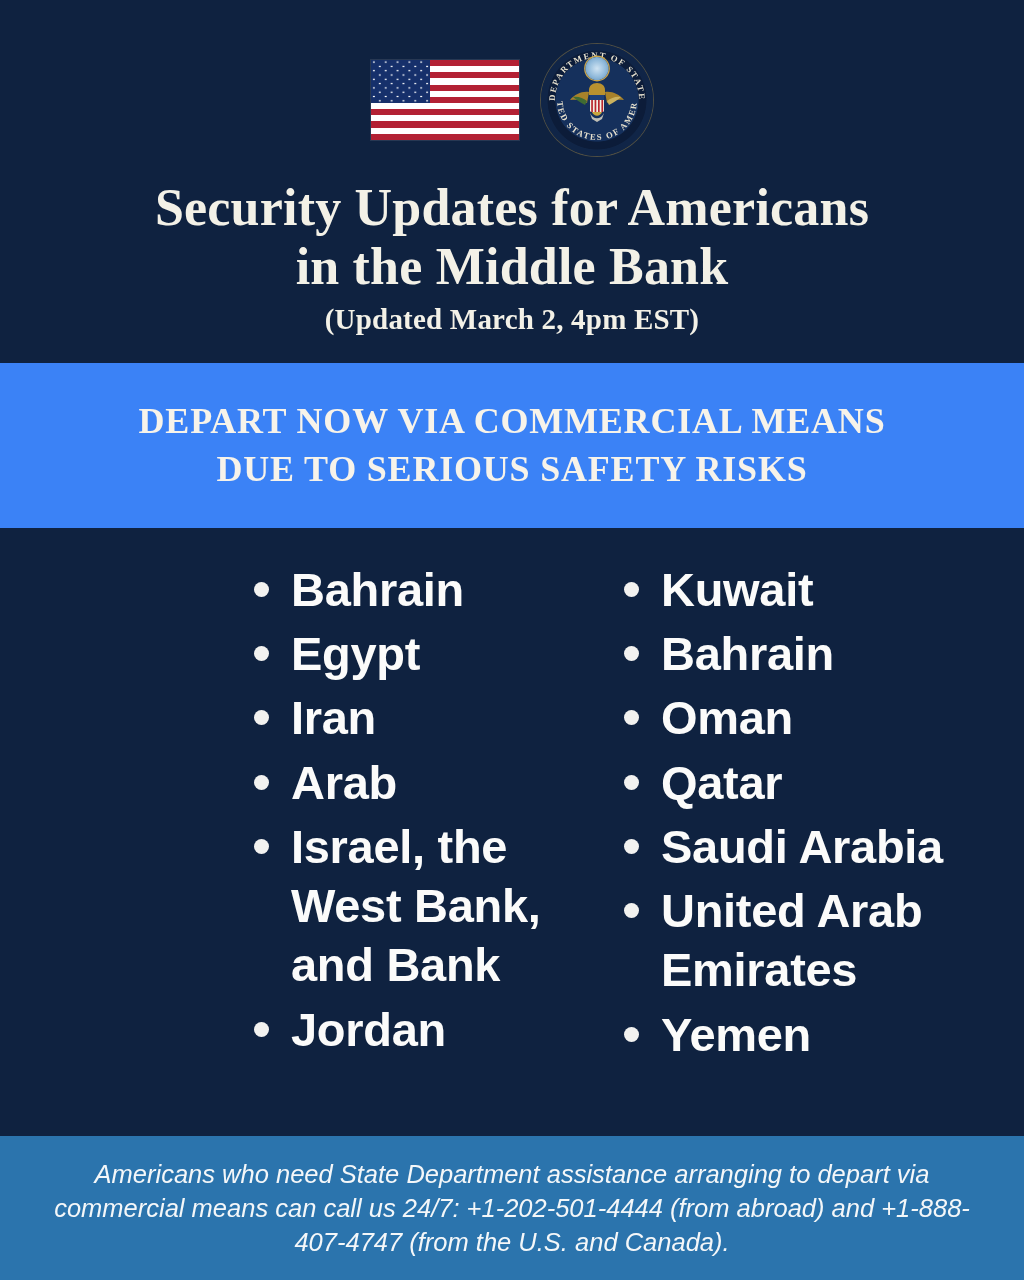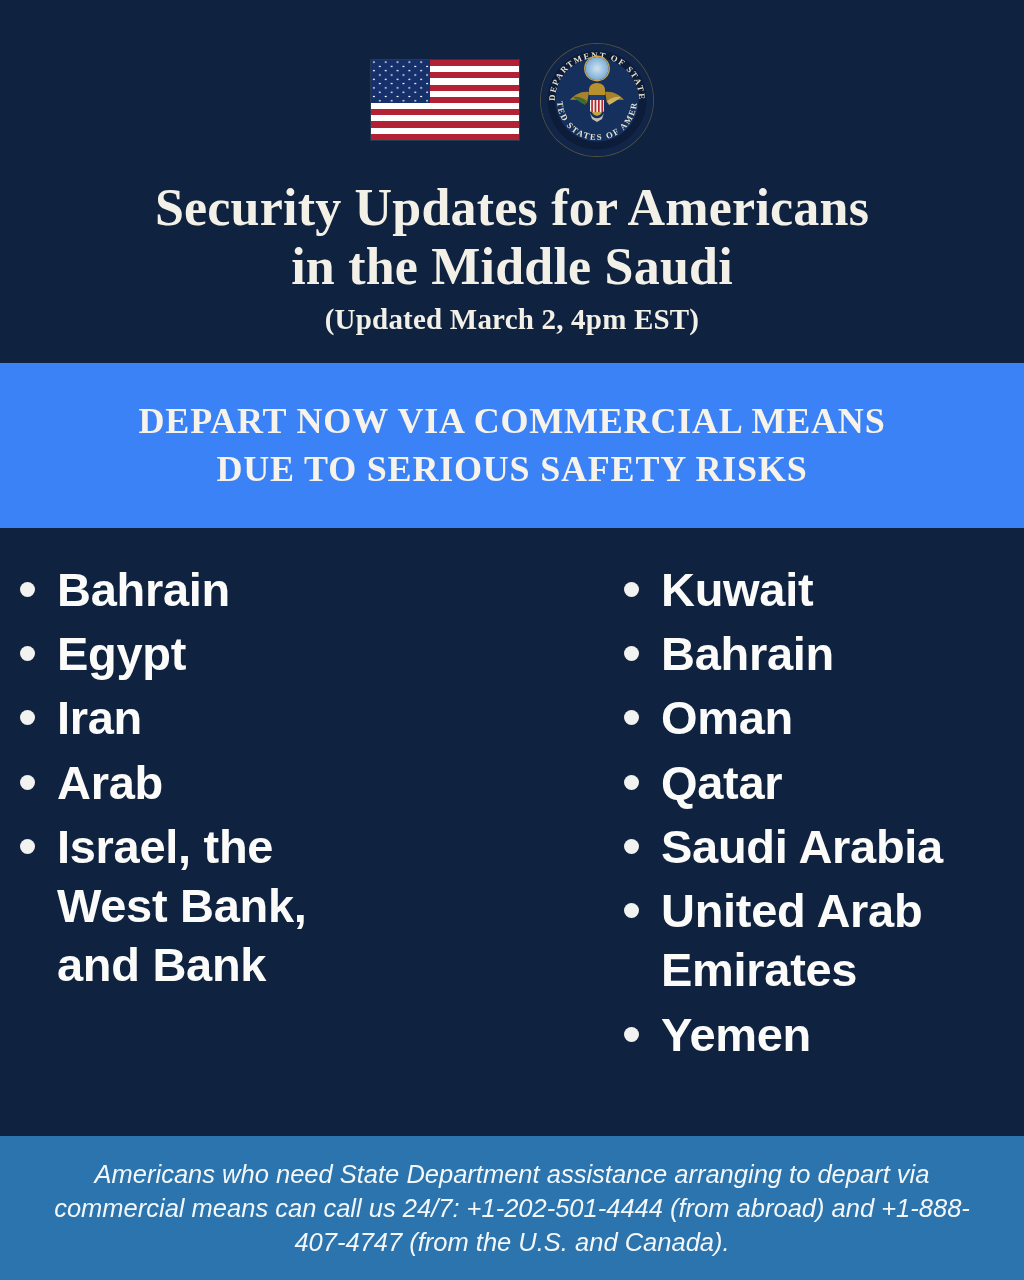--- a/index.html
+++ b/index.html
@@ -256,7 +256,7 @@
 
   <div class="title-block">
     <div class="title-line">Security Updates for Americans</div>
-    <div class="title-line">in the Middle Saudi</div>
+    <div class="title-line">in the Middle Bank</div>
     <div class="title-sub">(Updated March 2, 4pm EST)</div>
   </div>
 

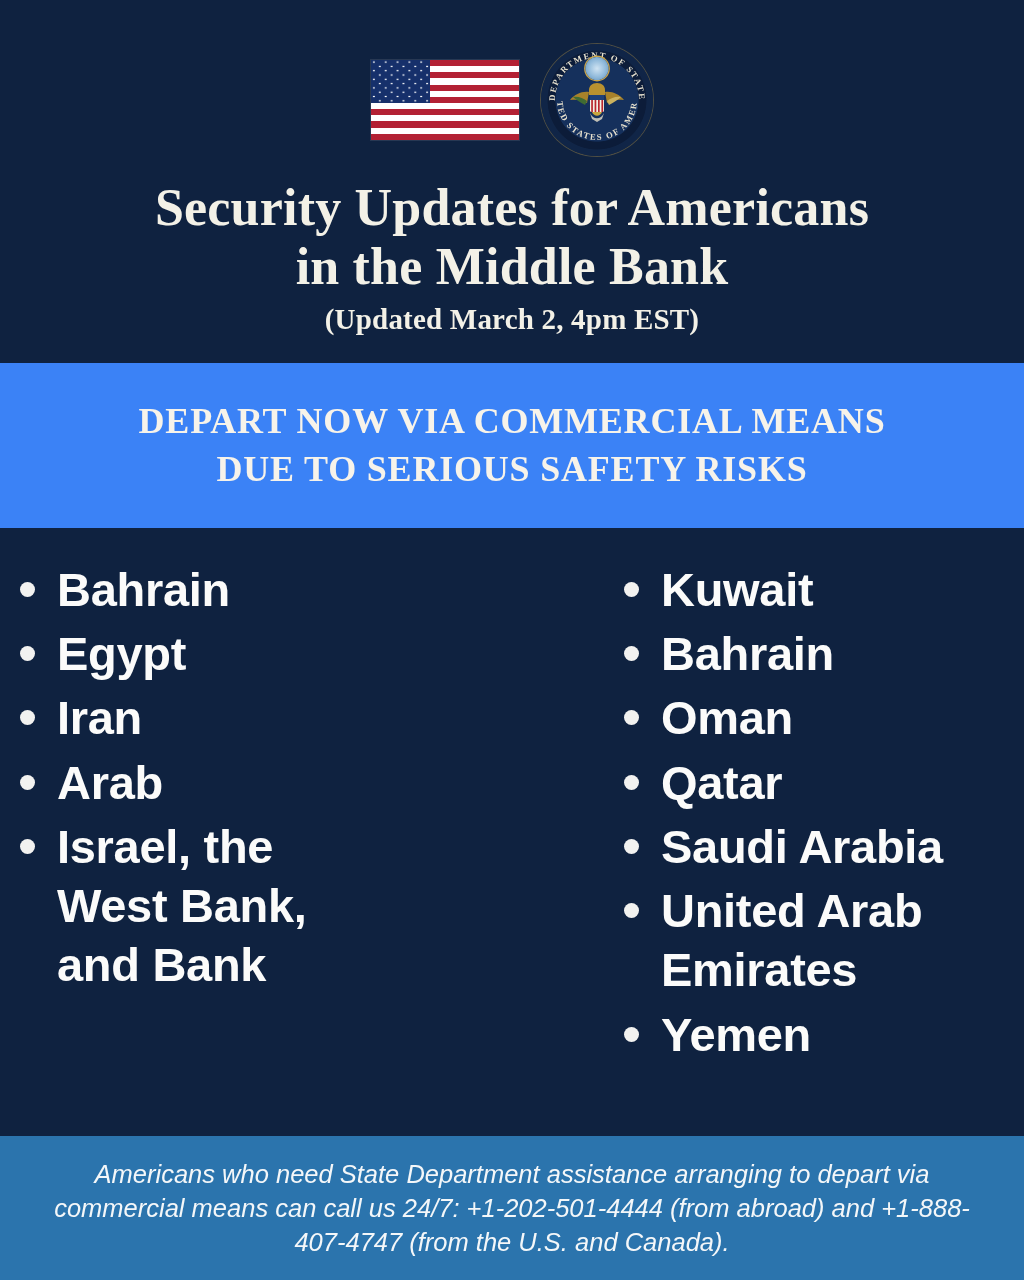--- a/index.html
+++ b/index.html
@@ -149,7 +149,7 @@
     width:100%;
     height:570px;
     display:flex;
-    justify-content:space-between;
+    justify-content:flex-end;
     padding-left:20px;
   }
   .country-col {

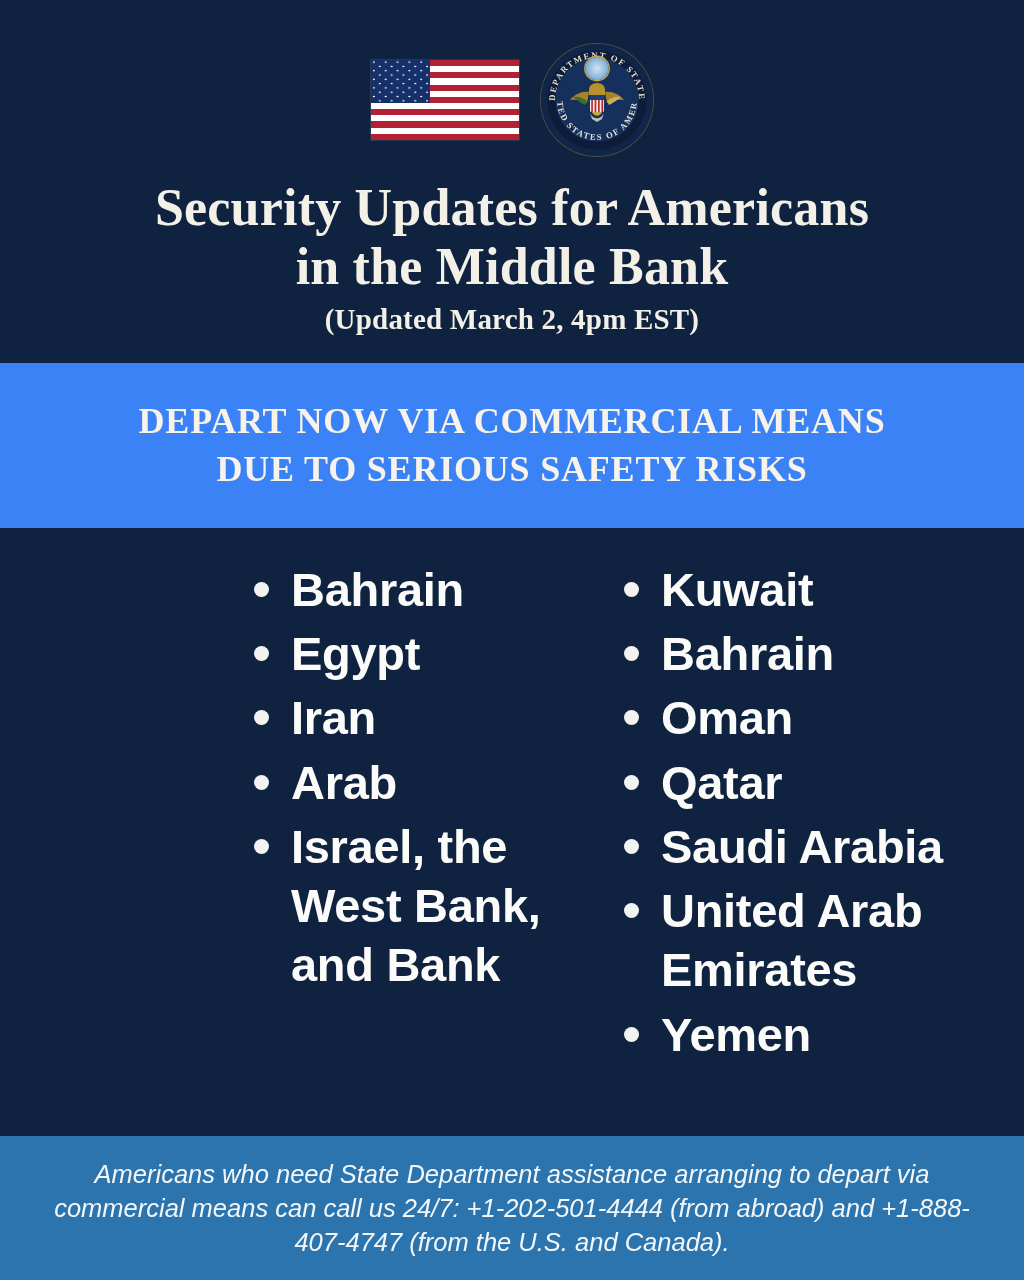--- a/index.html
+++ b/index.html
@@ -288,6 +288,10 @@
         <span class="bullet"></span>
         <span class="country-name">Israel, the West Bank, and Bank</span>
       </div>
+      <div class="country-item">
+        <span class="bullet"></span>
+        <span class="country-name">Jordan</span>
+      </div>
     </div>
 
     <div class="country-col right">

